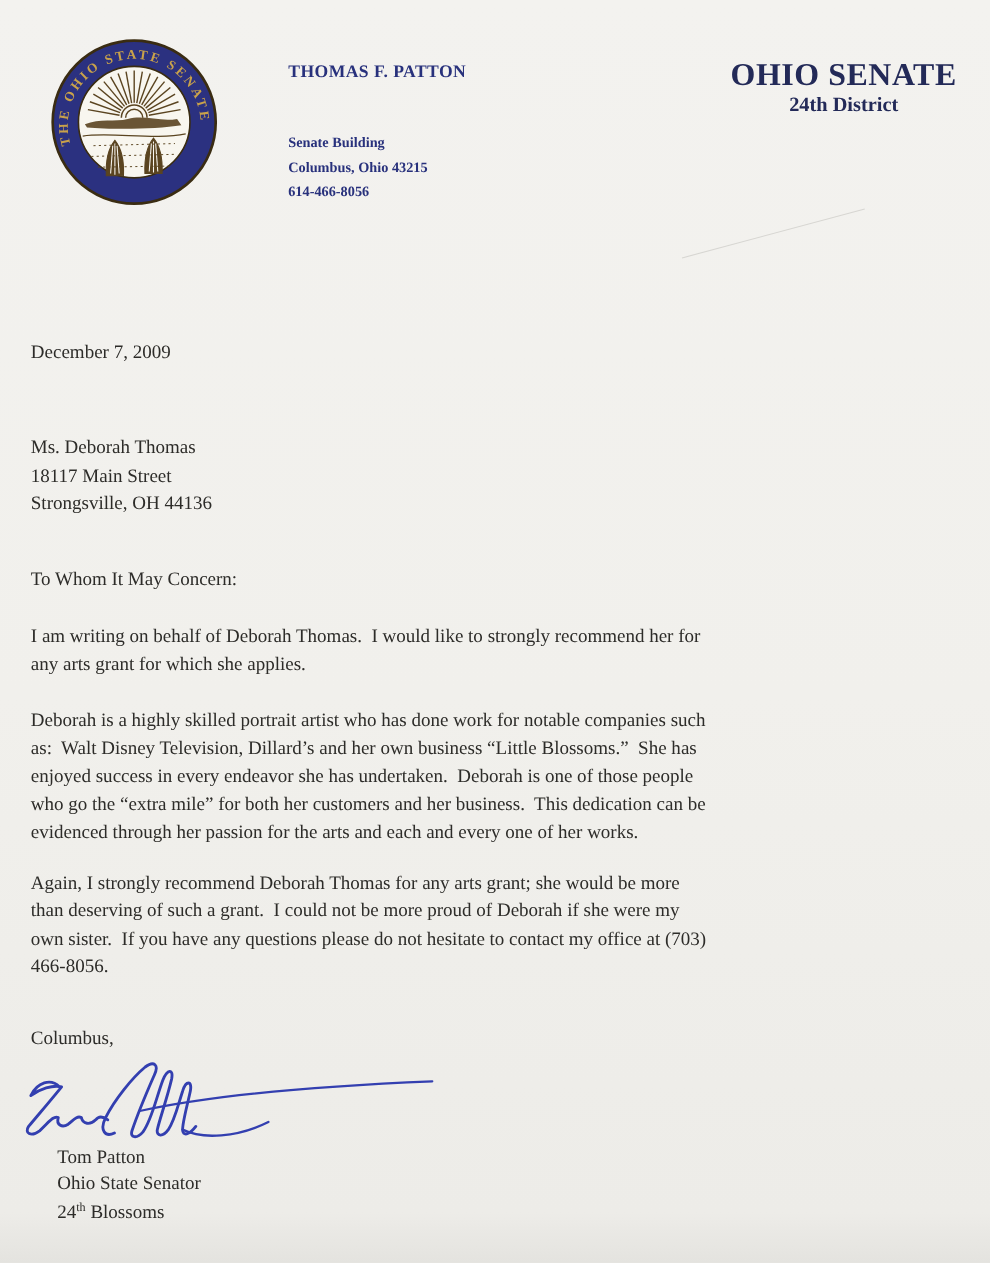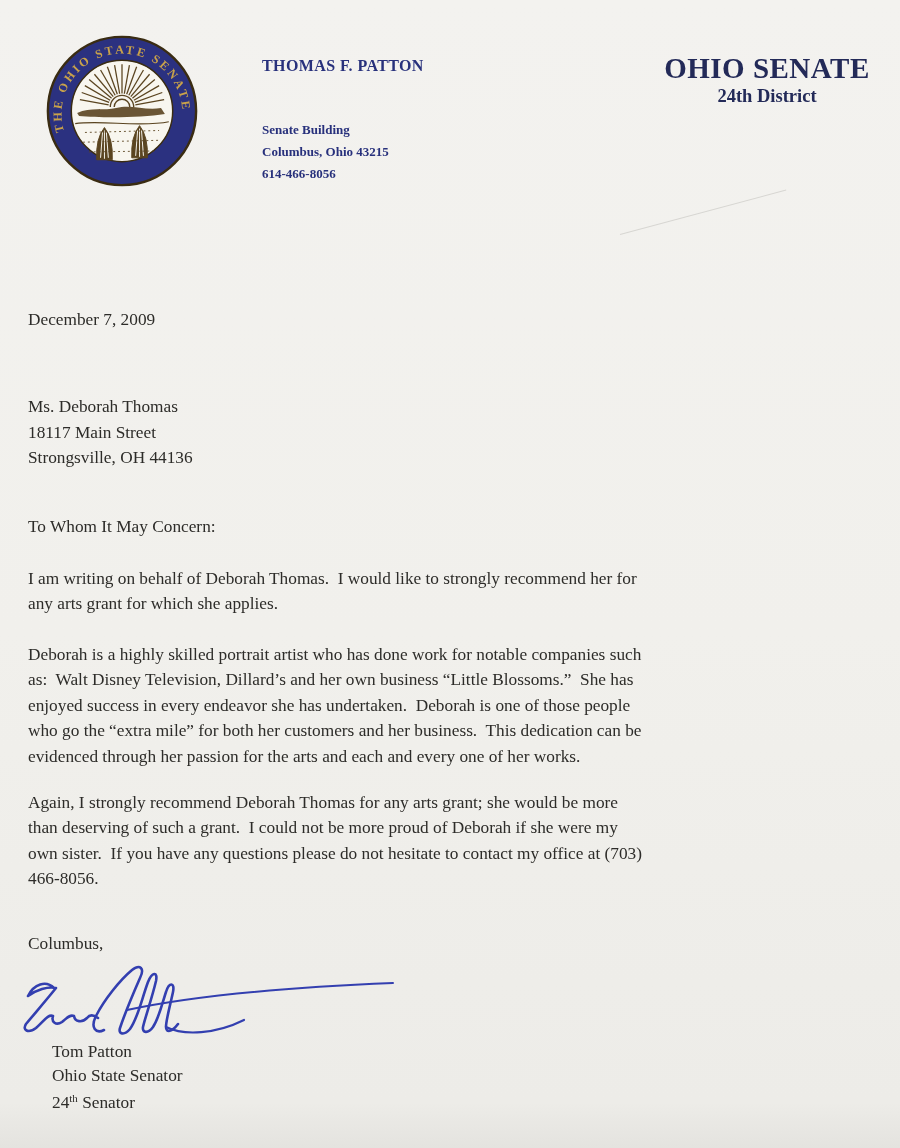--- a/index.html
+++ b/index.html
@@ -169,7 +169,7 @@
         <div>Tom Patton</div>
         <div>Ohio State Senator</div>
       </div>
-    <div><span>24</span><sup>th</sup><span> Senator</span></div>
+    <div><span>24</span><sup>th</sup><span> Blossoms</span></div>
   </div>
 
 </div>

